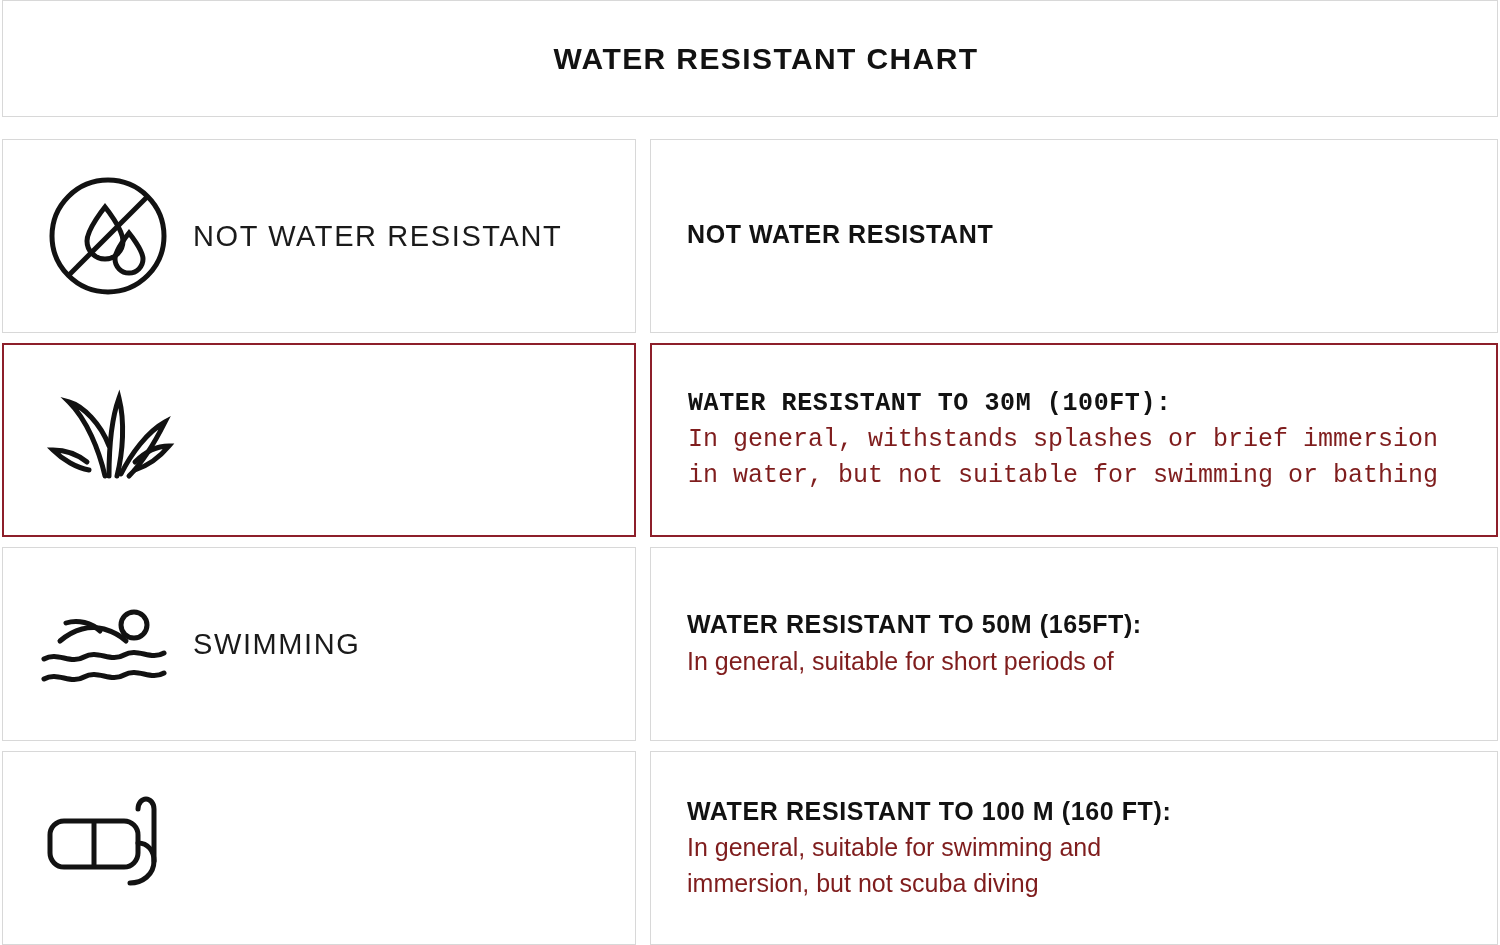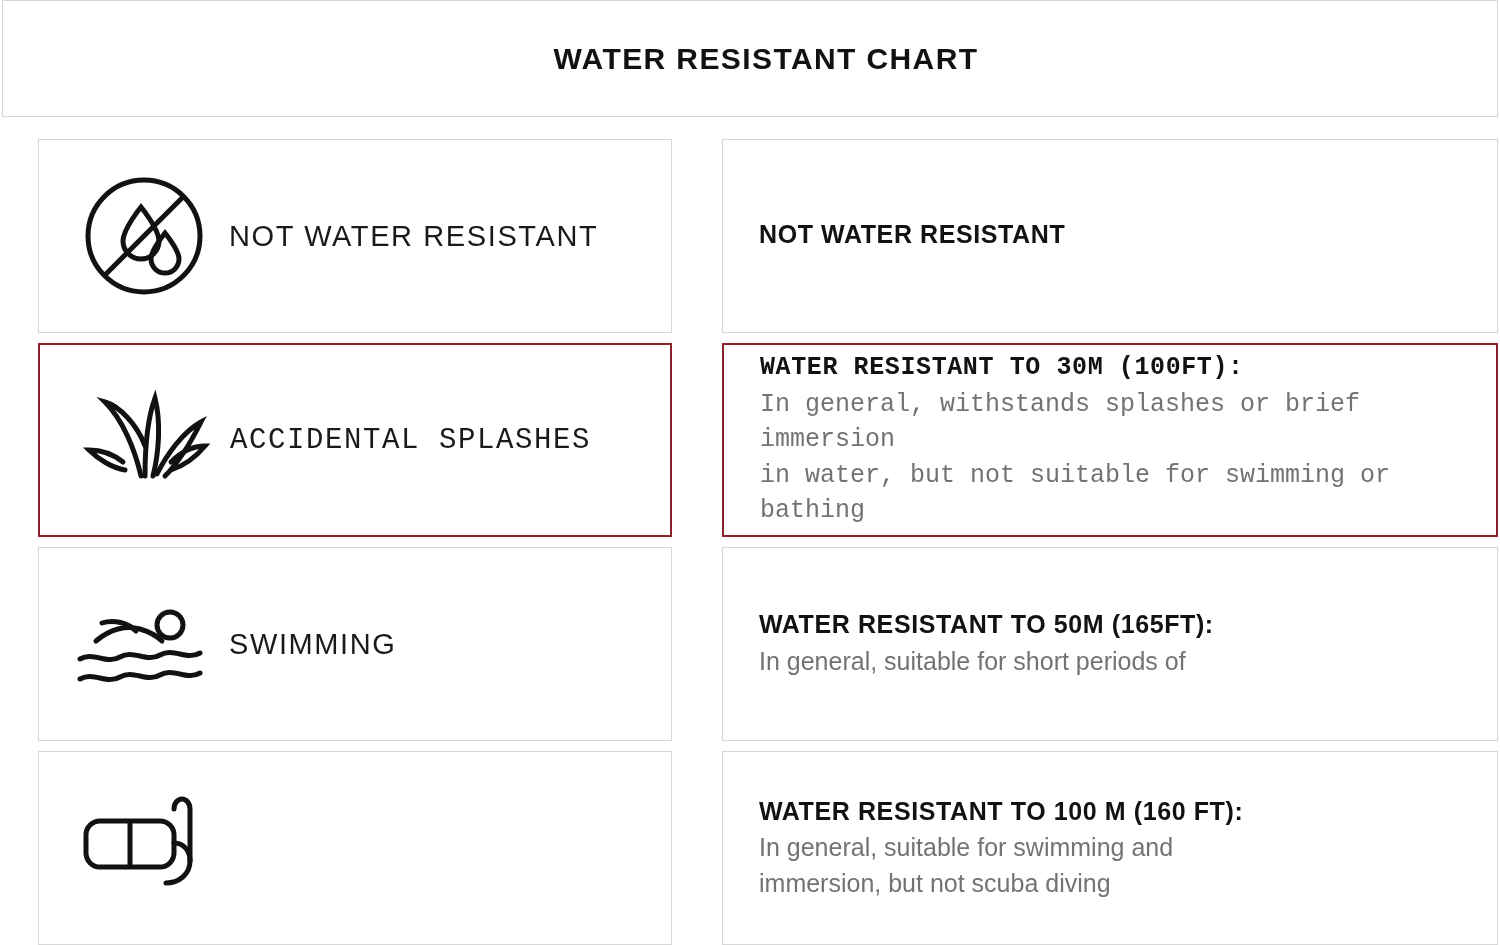--- a/index.html
+++ b/index.html
@@ -60,7 +60,6 @@
     border: 1px solid #d8d8d8;
     box-sizing: border-box;
     background: #ffffff;
-    margin-left: 36px;
   }
   .cell.highlight {
     border: 2px solid #8d1f2a;

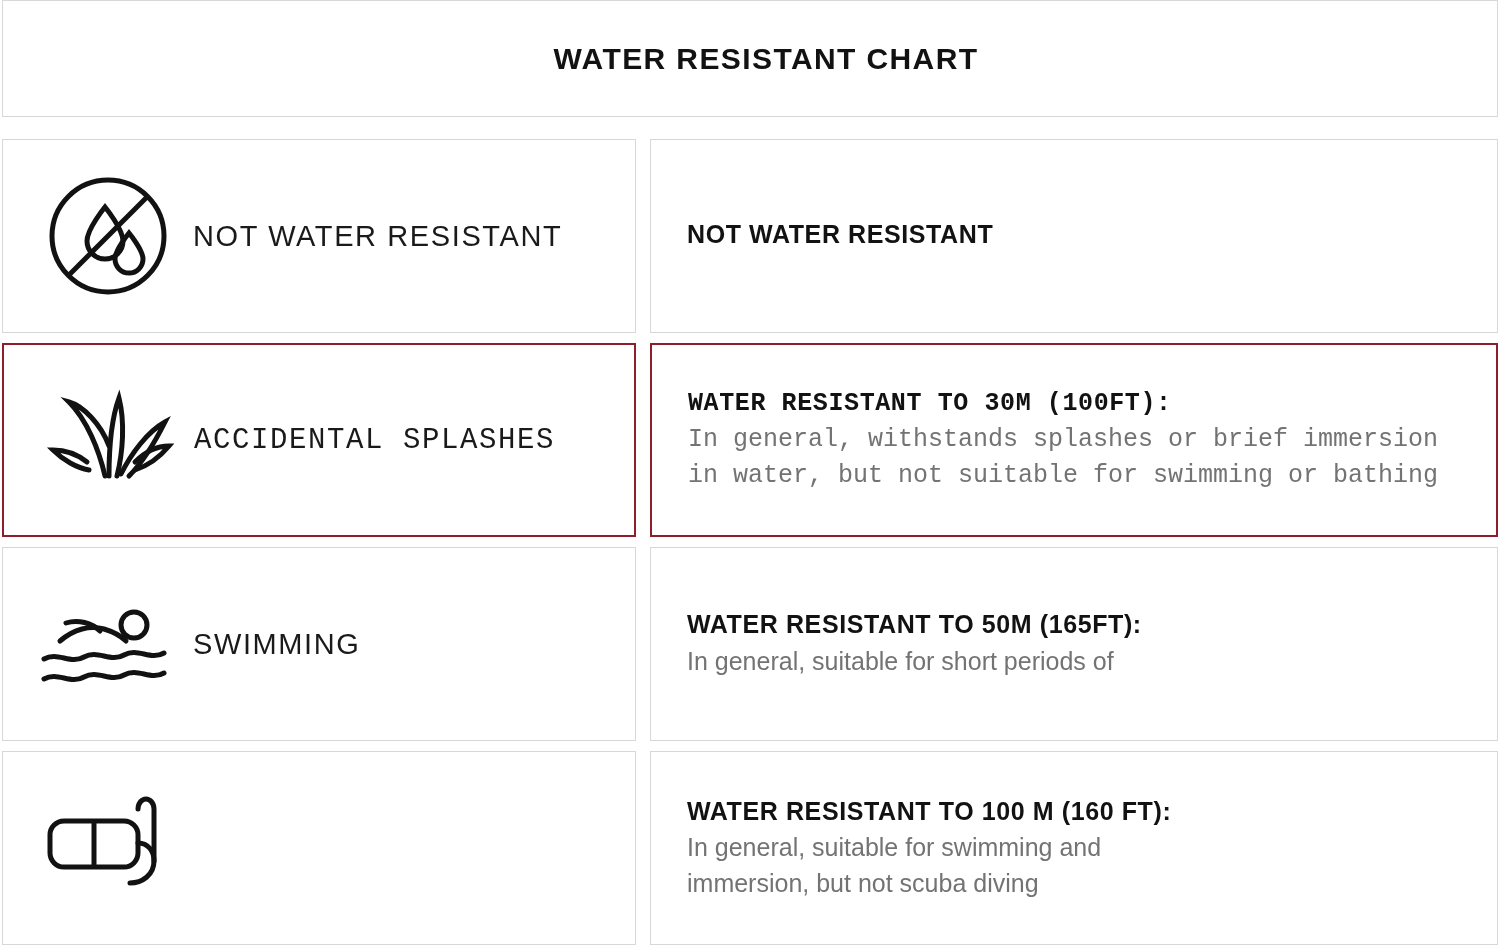--- a/index.html
+++ b/index.html
@@ -156,7 +156,6 @@
             <path d="M96 82 C106 72 118 66 130 66 C120 78 108 86 96 90"></path>
           </svg>
         </div>
-        <div class="left-label">ACCIDENTAL SPLASHES</div>
       </div>
       <div class="cell right-cell highlight">
         <div class="right-heading">WATER RESISTANT TO 30M (100FT):</div>

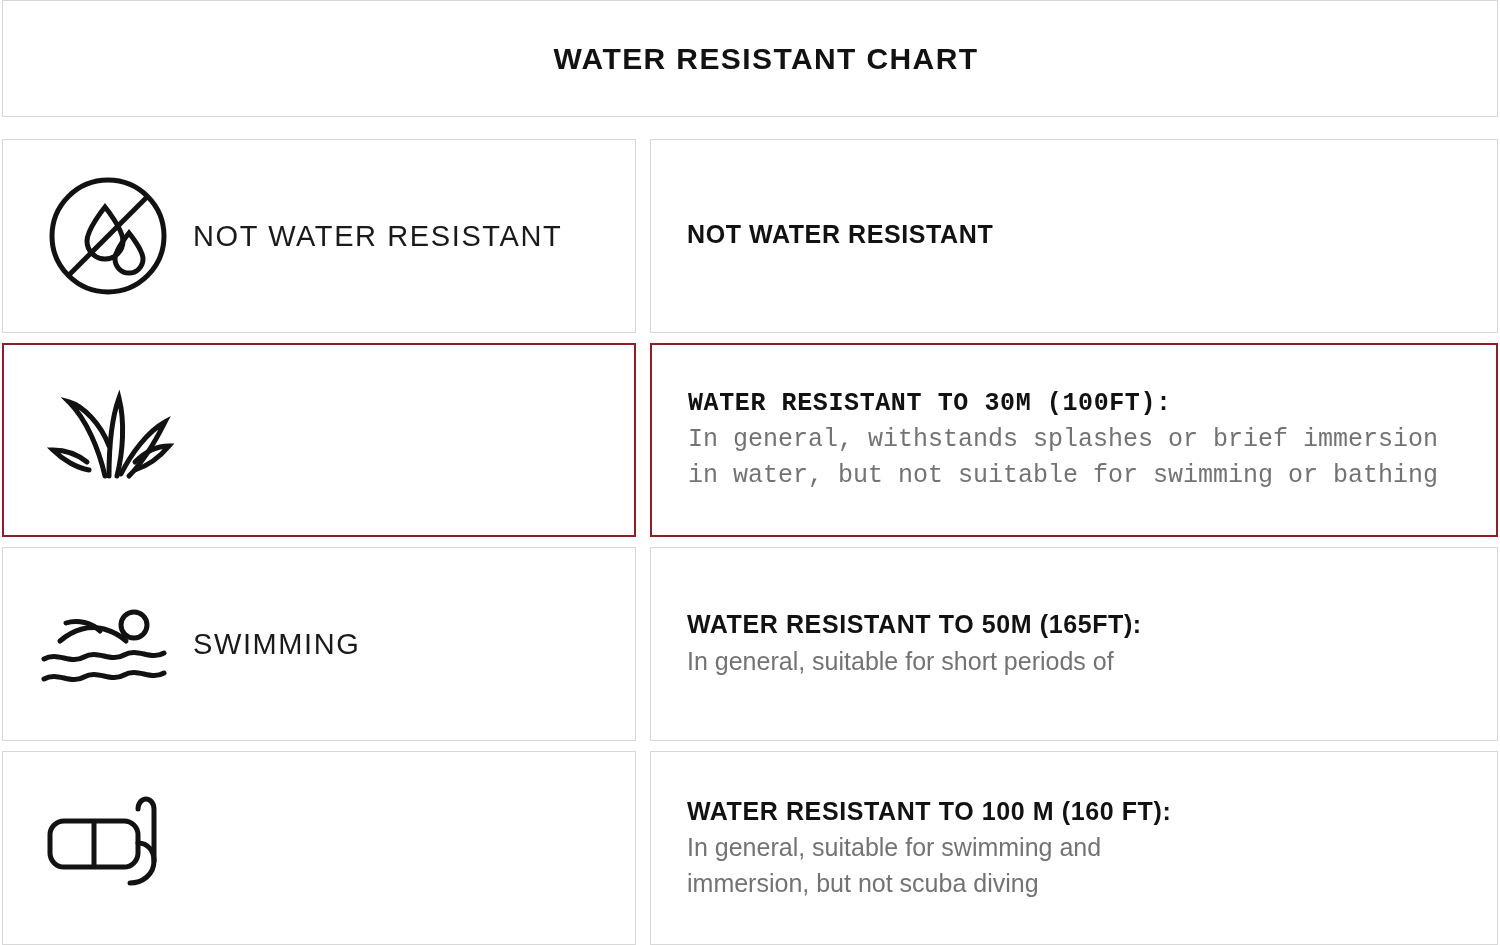--- a/index.html
+++ b/index.html
@@ -105,7 +105,7 @@
   }
   .right-body {
     font-size: 25px;
-    color: #737373;
+    color: #7f1d1d;
     line-height: 1.42;
     margin-top: 2px;
     max-width: 790px;

